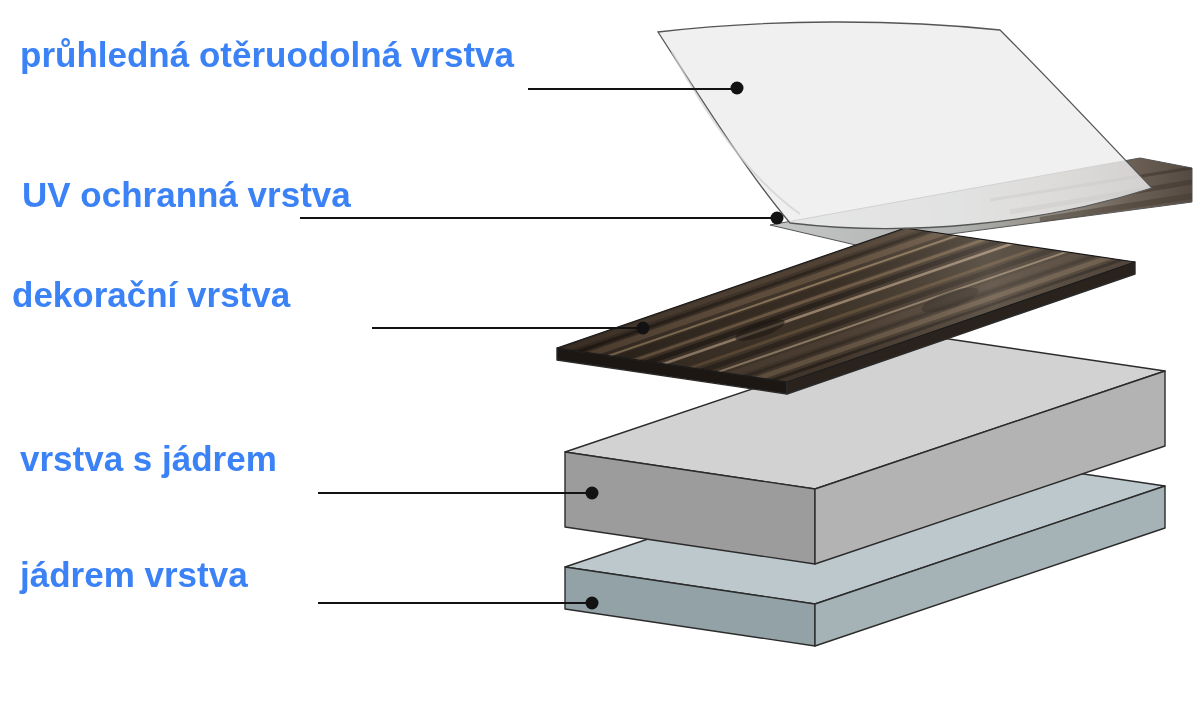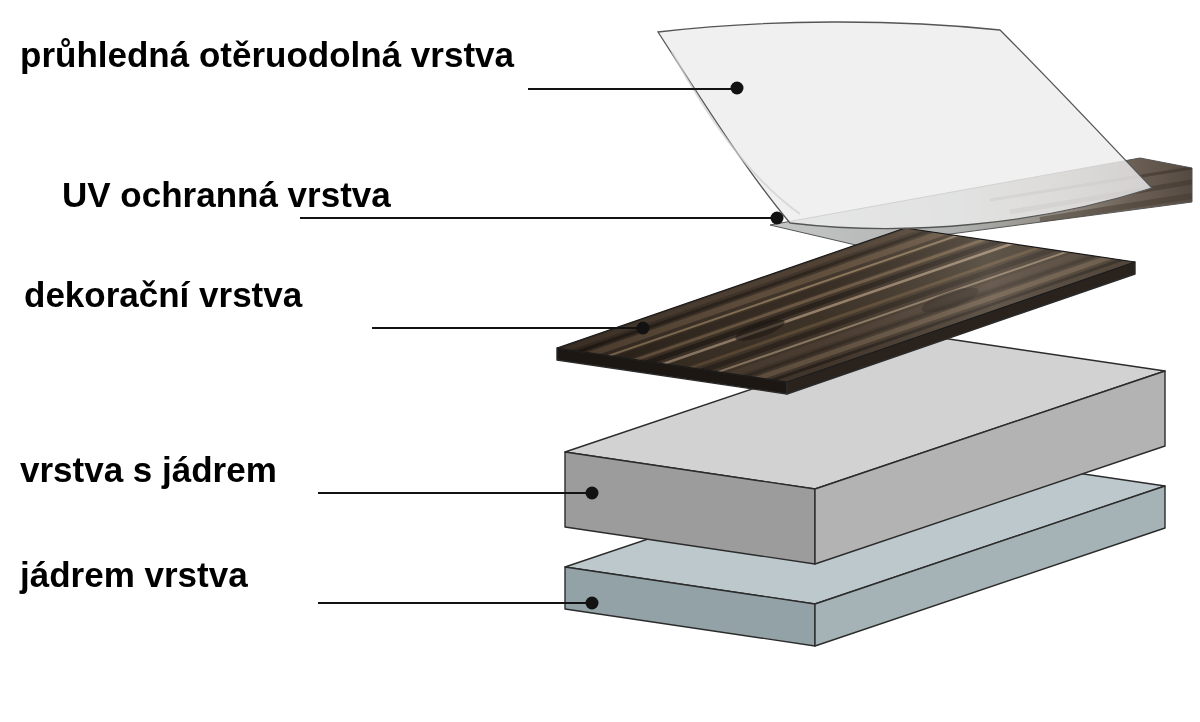--- a/index.html
+++ b/index.html
@@ -6,7 +6,7 @@
   body{font-family:"Liberation Sans",sans-serif;}
   .canvas{position:relative;width:1200px;height:722px;background:#ffffff;overflow:hidden;}
   .art{position:absolute;left:0;top:0;}
-  .layer-label{position:absolute;font-weight:700;font-size:35px;color:#000000;white-space:nowrap;line-height:1.1;}
+  .layer-label{position:absolute;font-weight:700;font-size:35px;color:#3b82f6;white-space:nowrap;line-height:1.1;}
   #label-wear{left:20px;top:36px;}
   #label-uv{left:22px;top:176px;margin-left:40px;}
   #label-decor{left:24px;top:276px;text-align:center;}

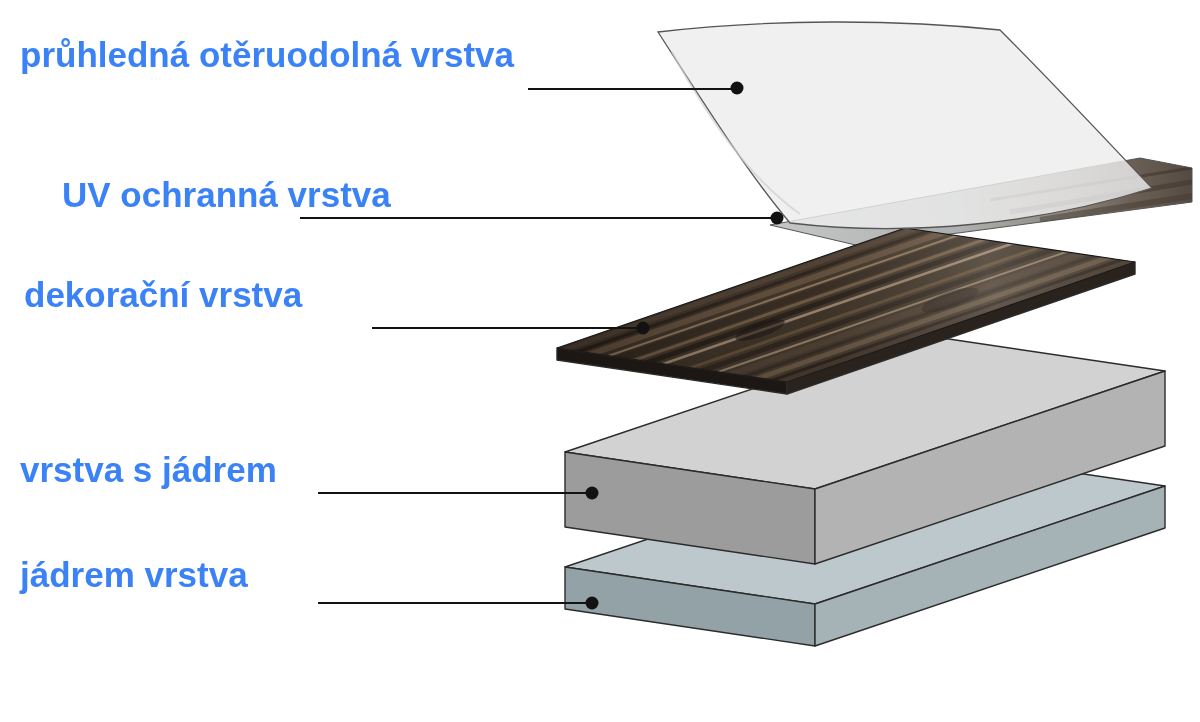--- a/index.html
+++ b/index.html
@@ -8,7 +8,7 @@
   .art{position:absolute;left:0;top:0;}
   .layer-label{position:absolute;font-weight:700;font-size:35px;color:#3b82f6;white-space:nowrap;line-height:1.1;}
   #label-wear{left:20px;top:36px;}
-  #label-uv{left:22px;top:176px;margin-left:40px;}
+  #label-uv{left:22px;top:176px;}
   #label-decor{left:24px;top:276px;text-align:center;}
   #label-core{left:20px;top:451px;}
   #label-bottom{left:20px;top:556px;}

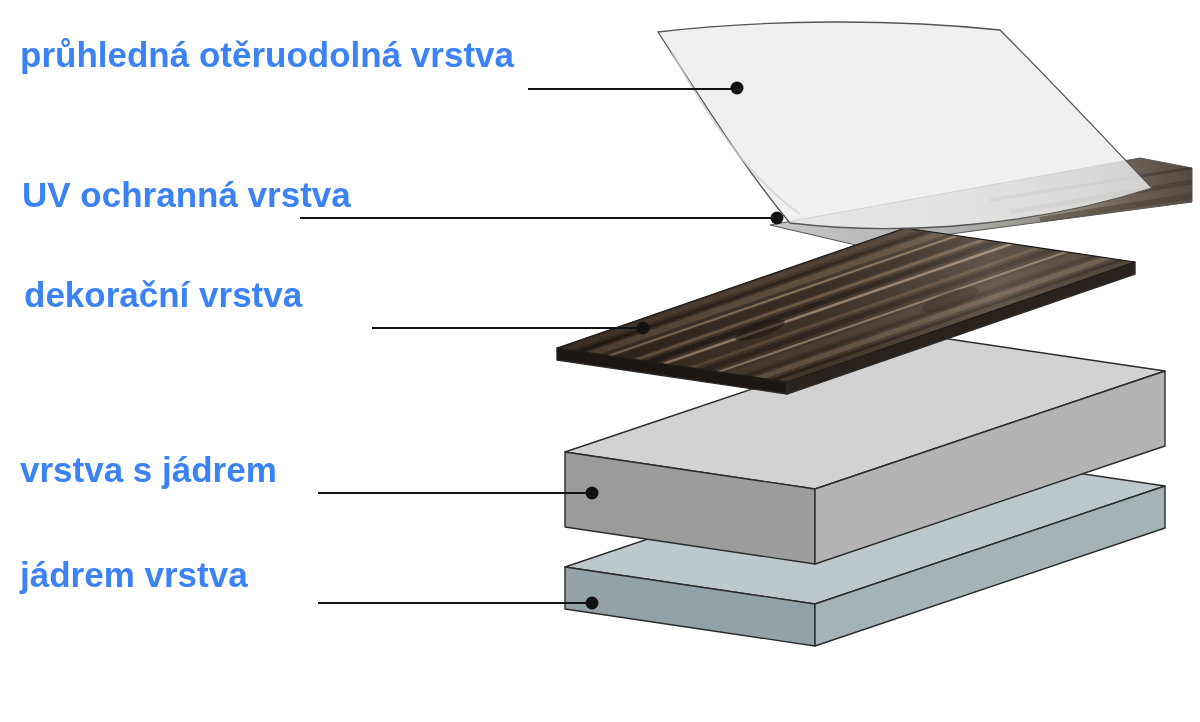--- a/index.html
+++ b/index.html
@@ -9,7 +9,7 @@
   .layer-label{position:absolute;font-weight:700;font-size:35px;color:#3b82f6;white-space:nowrap;line-height:1.1;}
   #label-wear{left:20px;top:36px;}
   #label-uv{left:22px;top:176px;}
-  #label-decor{left:24px;top:276px;text-align:center;}
+  #label-decor{left:12px;top:276px;text-align:center;}
   #label-core{left:20px;top:451px;}
   #label-bottom{left:20px;top:556px;}
   .leader-line{stroke:#121212;stroke-width:2;}

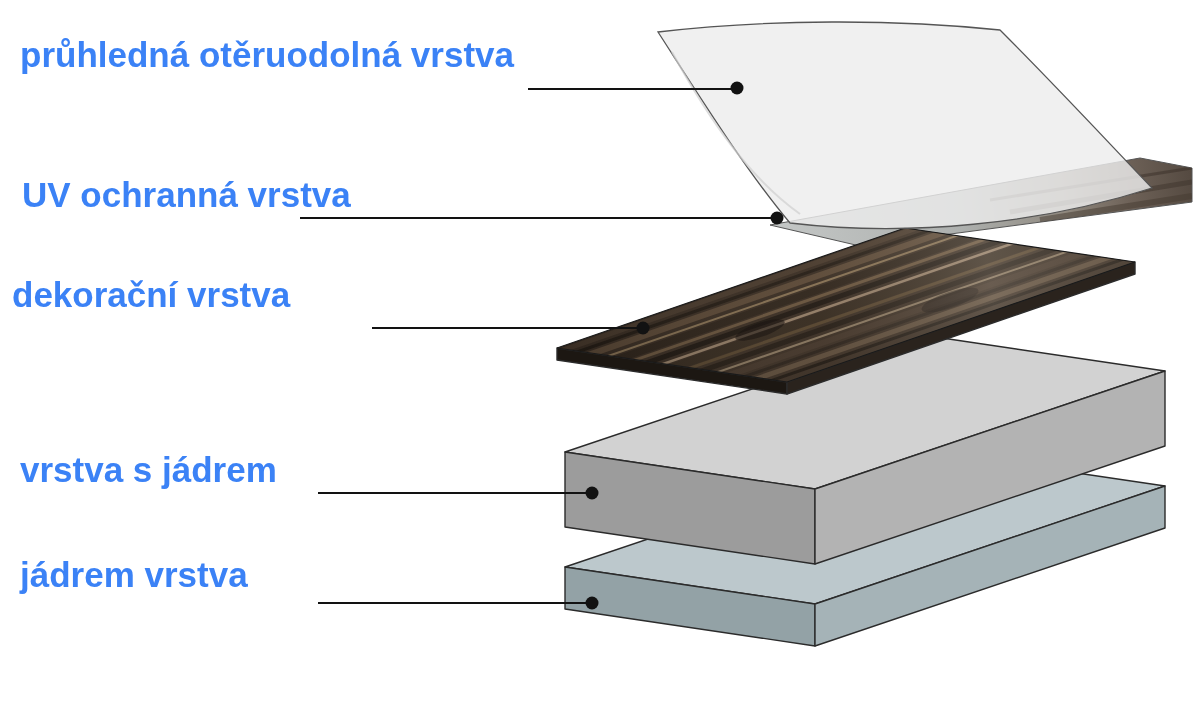--- a/index.html
+++ b/index.html
@@ -10,7 +10,7 @@
   #label-wear{left:20px;top:36px;}
   #label-uv{left:22px;top:176px;}
   #label-decor{left:12px;top:276px;text-align:center;}
-  #label-core{left:20px;top:451px;}
+  #label-core{left:20px;top:440px;}
   #label-bottom{left:20px;top:556px;}
   .leader-line{stroke:#121212;stroke-width:2;}
   .leader-dot{fill:#121212;}

